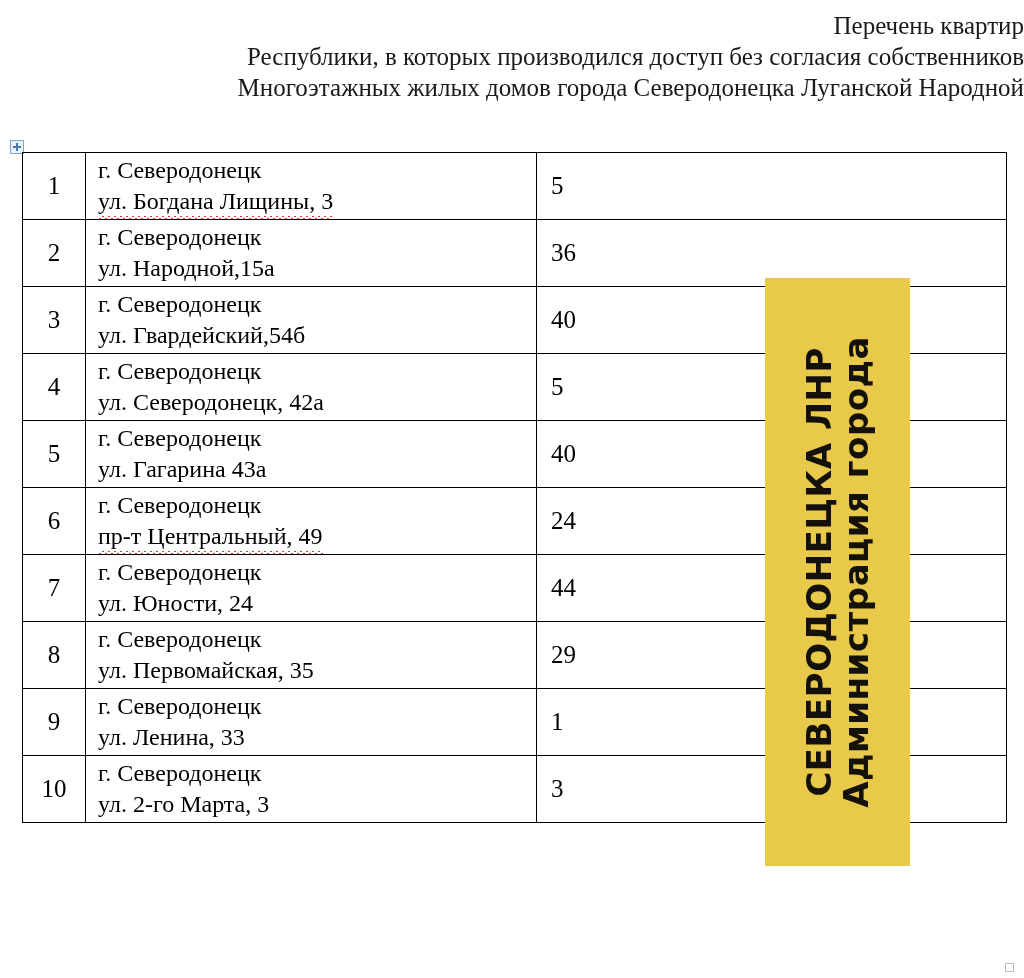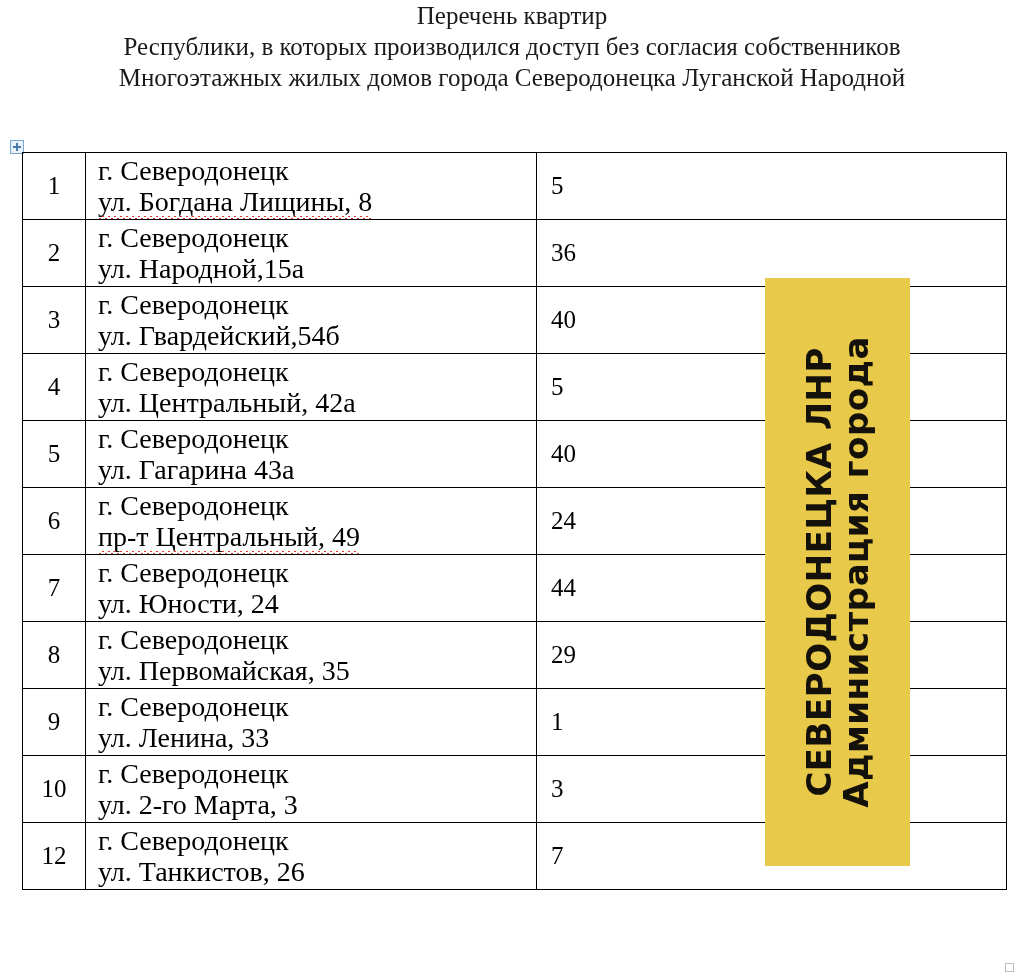--- a/index.html
+++ b/index.html
@@ -18,7 +18,8 @@
 
   
   #title-block {
-    text-align: center;
+    padding-top: 10px;
+    text-align: right;
   }
   .title-line {
     font-family: "Liberation Serif", serif;

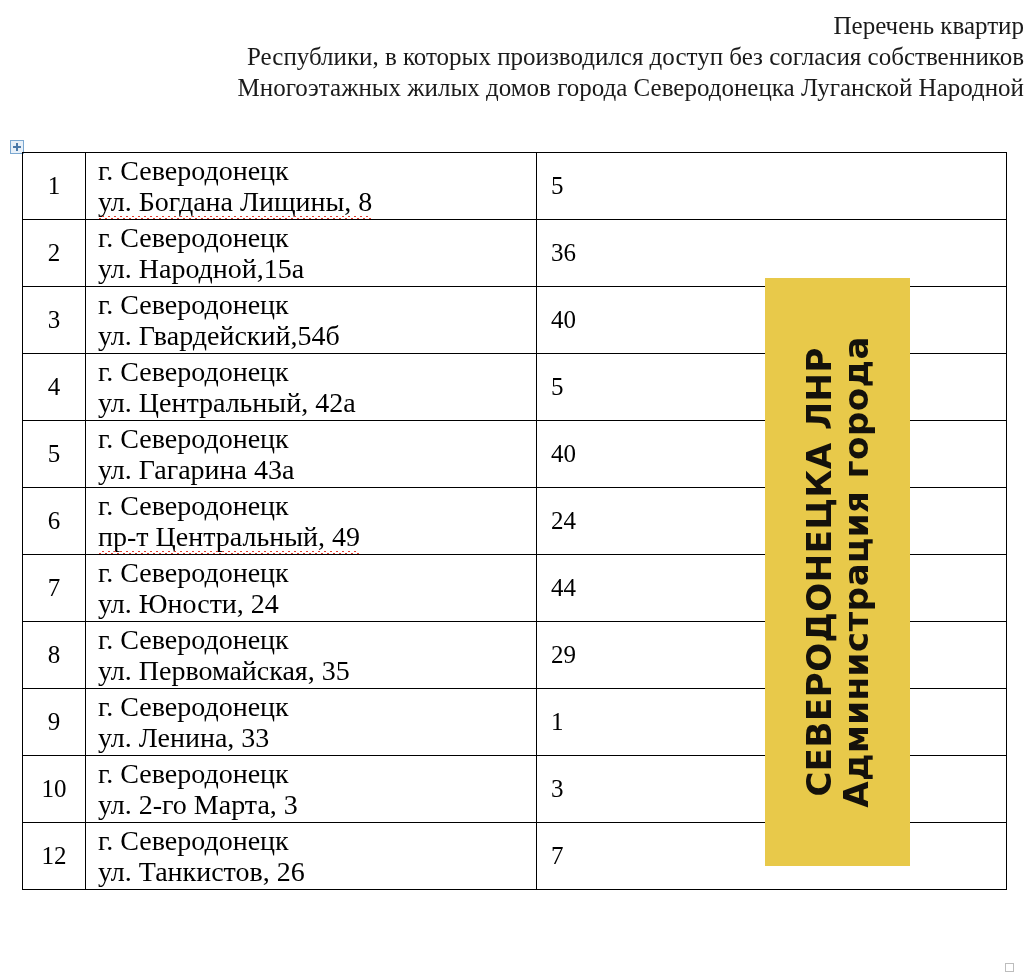--- a/index.html
+++ b/index.html
@@ -83,7 +83,7 @@
   .col-addr {
     width: 438px;
     padding: 2px 0 2px 12px !important;
-    font-size: 28px;
+    font-size: 24px;
     line-height: 31px;
   }
   .col-count {

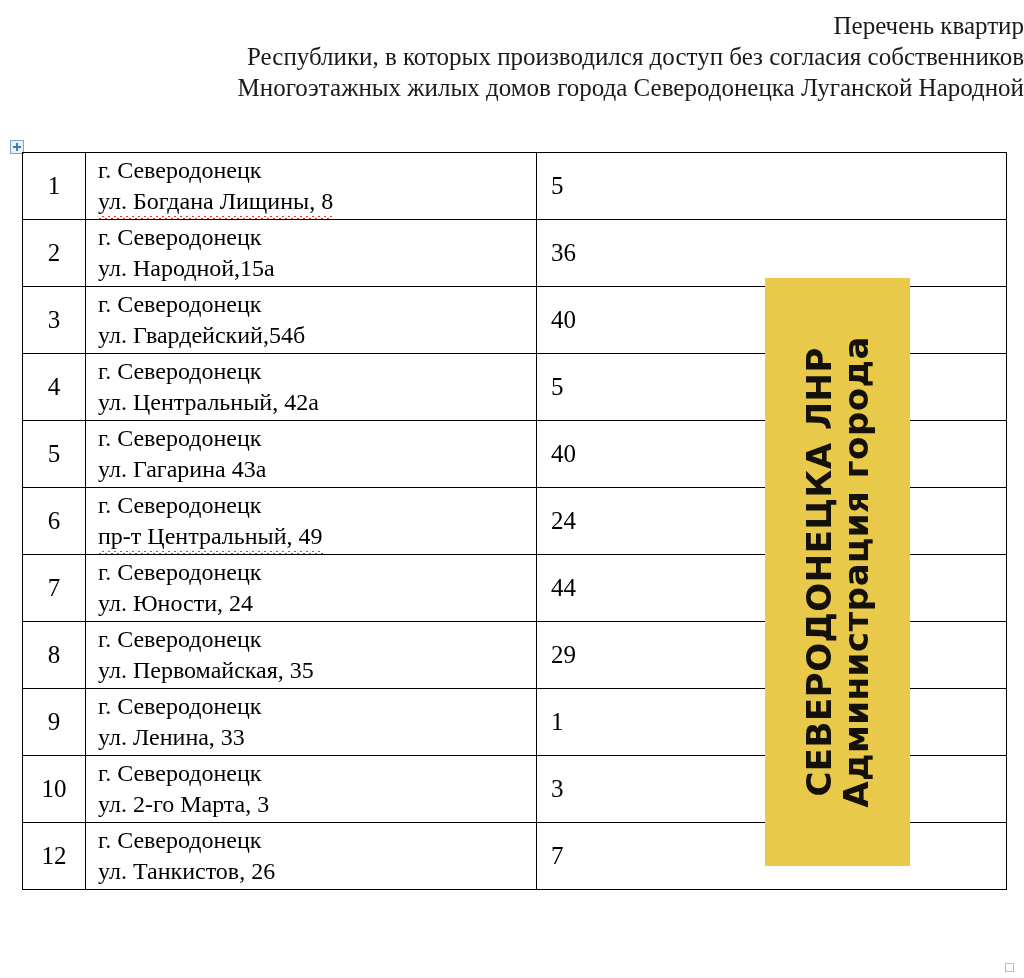--- a/index.html
+++ b/index.html
@@ -168,7 +168,7 @@
       <td class="col-num">1</td>
       <td class="col-addr">
         <span class="addr-city">г. Северодонецк</span>
-        <span class="addr-street"><span class="squiggle">ул. Богдана Лищины, 8</span></span>
+        <span class="addr-street"><span class="squiggle">ул. Богдана Лищины, 3</span></span>
       </td>
       <td class="col-count">5</td>
     </tr>

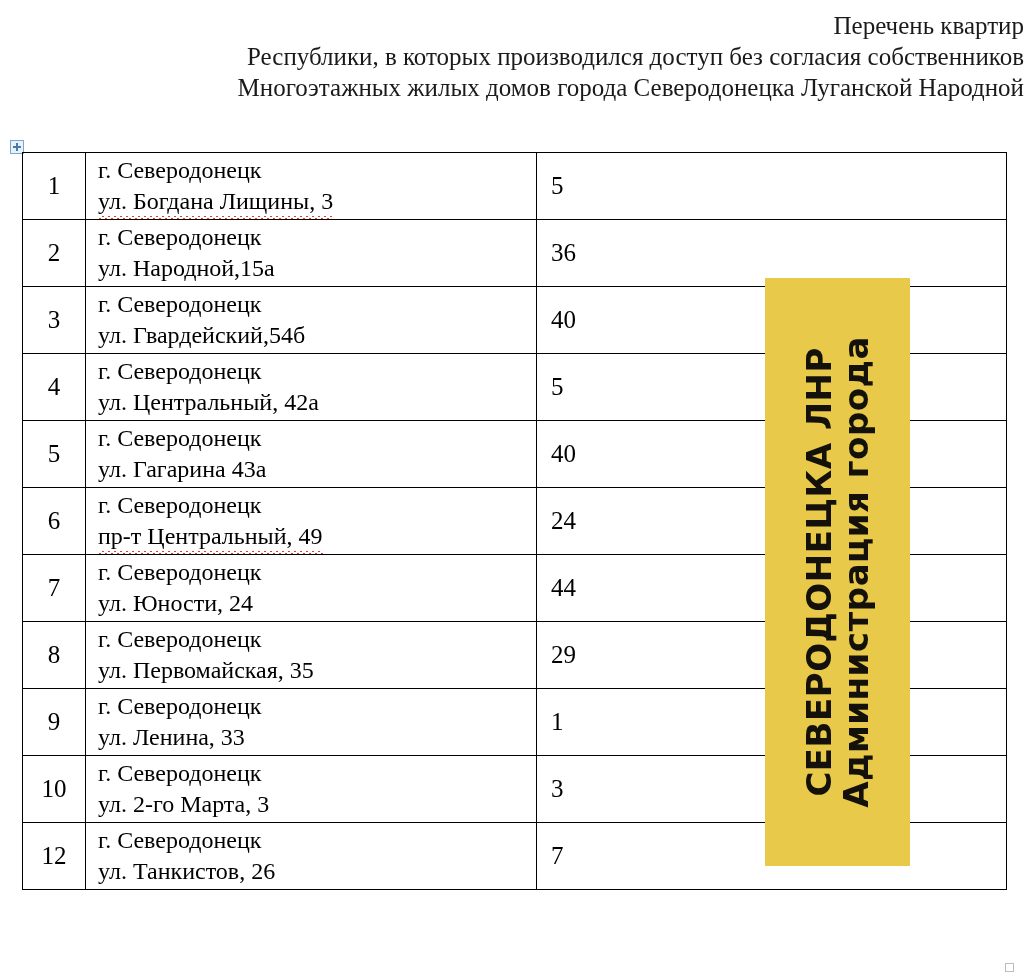--- a/index.html
+++ b/index.html
@@ -192,7 +192,7 @@
       <td class="col-num">4</td>
       <td class="col-addr">
         <span class="addr-city">г. Северодонецк</span>
-        <span class="addr-street">ул. Центральный, 42а</span>
+        <span class="addr-street">ул. Северодонецк, 42а</span>
       </td>
       <td class="col-count">5</td>
     </tr>

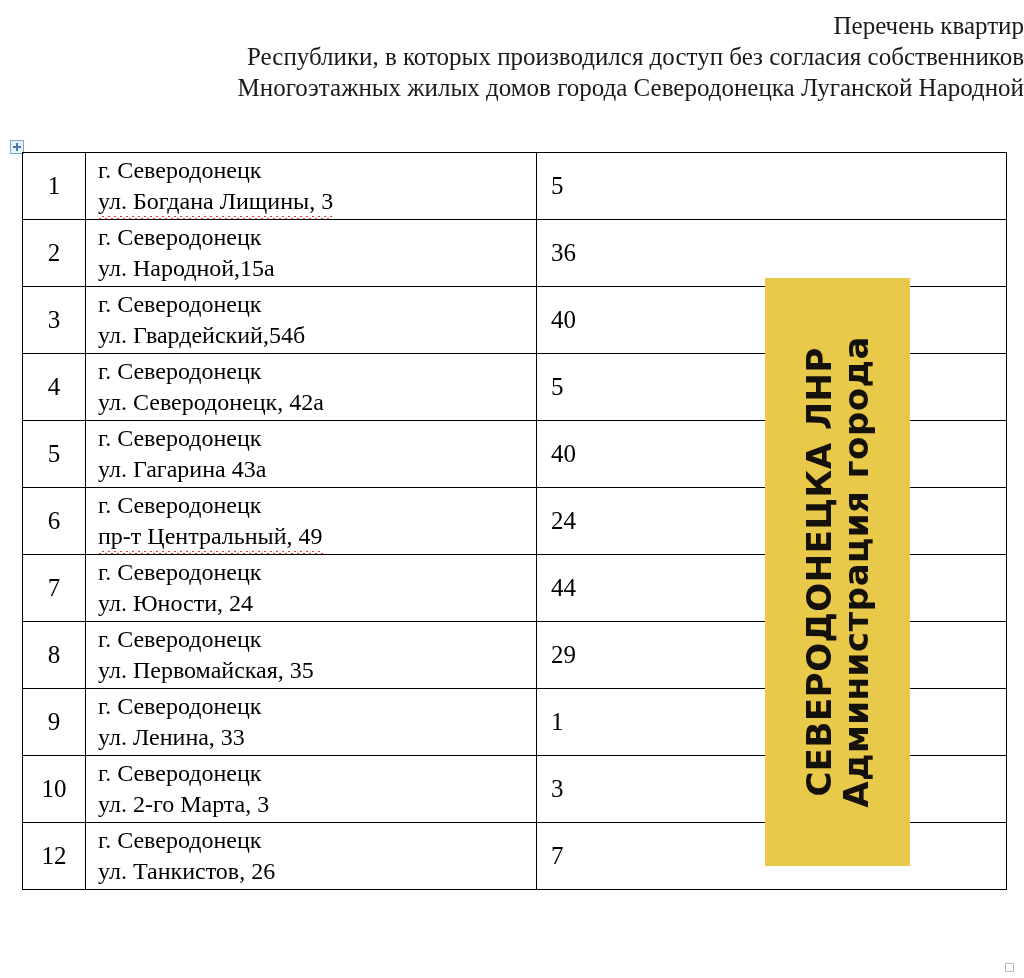--- a/index.html
+++ b/index.html
@@ -244,14 +244,6 @@
       </td>
       <td class="col-count">3</td>
     </tr>
-    <tr>
-      <td class="col-num">12</td>
-      <td class="col-addr">
-        <span class="addr-city">г. Северодонецк</span>
-        <span class="addr-street">ул. Танкистов, 26</span>
-      </td>
-      <td class="col-count">7</td>
-    </tr>
   </tbody>
 </table>
 

